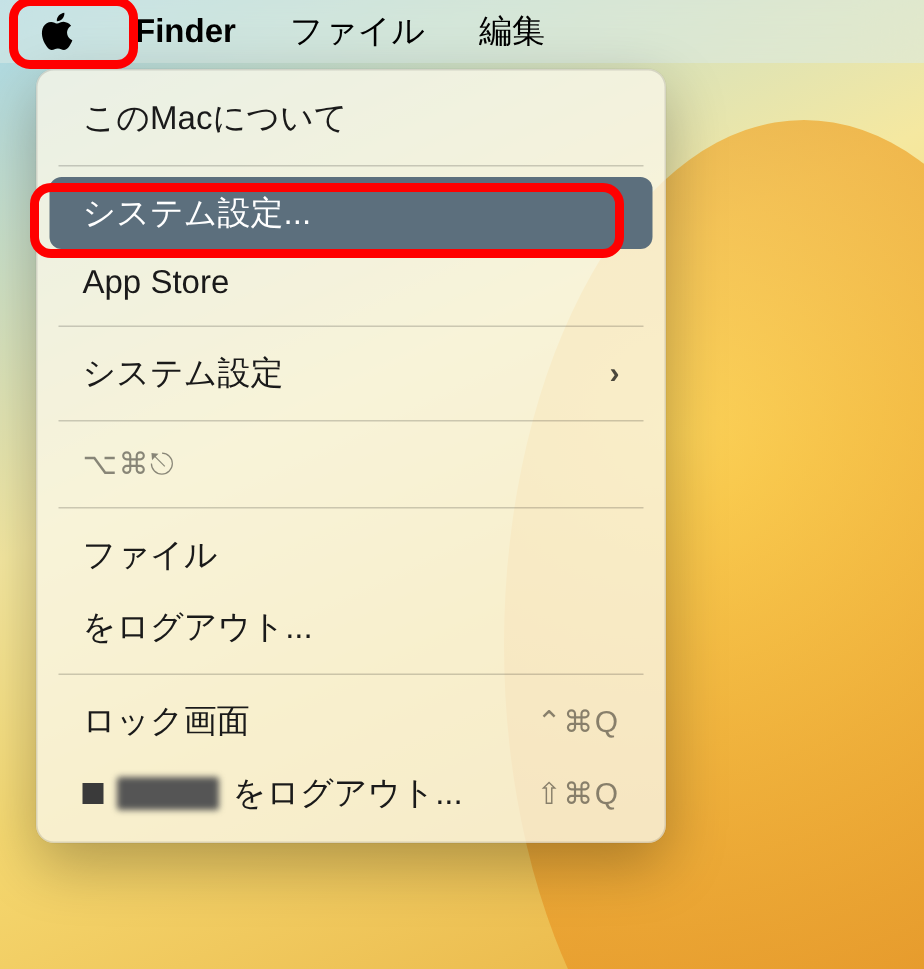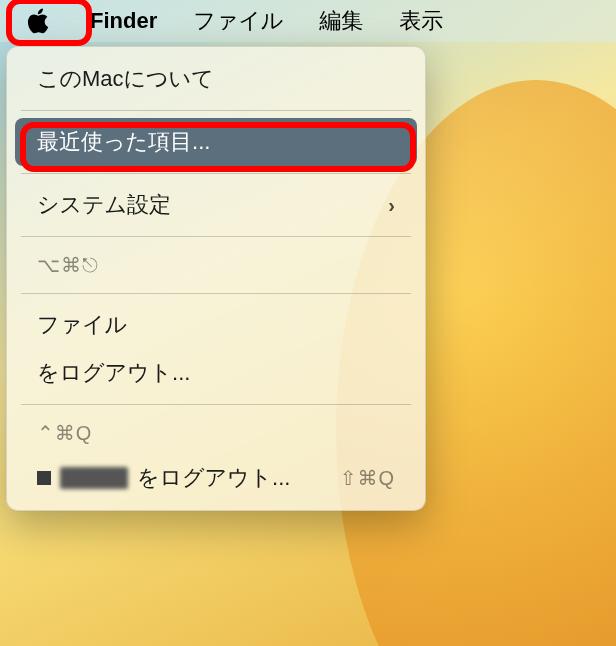--- a/index.html
+++ b/index.html
@@ -140,7 +140,6 @@
   <div class="menubar-item bold">Finder</div>
   <div class="menubar-item">ファイル</div>
   <div class="menubar-item">編集</div>
-  <div class="menubar-item">表示</div>
 </div>
 
 <div class="highlight-box hl-apple"></div>

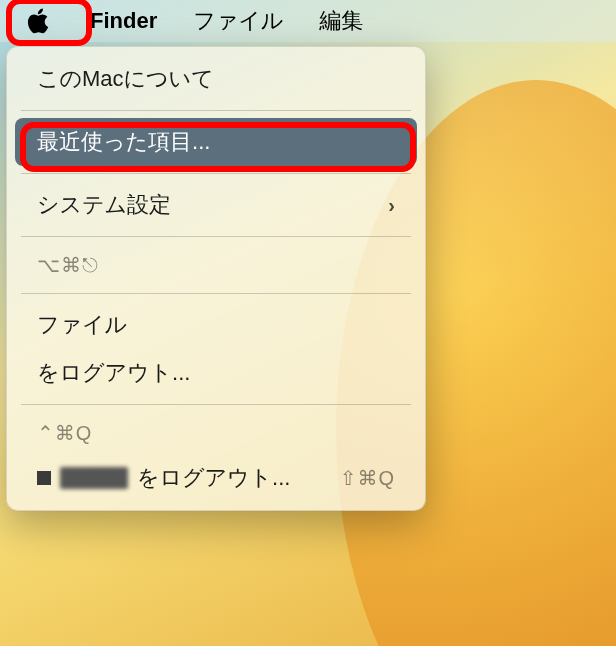--- a/index.html
+++ b/index.html
@@ -65,7 +65,7 @@
     
     .apple-menu {
       position: absolute;
-      left: 6px;
+      left: 24px;
       top: 46px;
       width: 420px;
       background: rgba(248, 246, 232, 0.78);

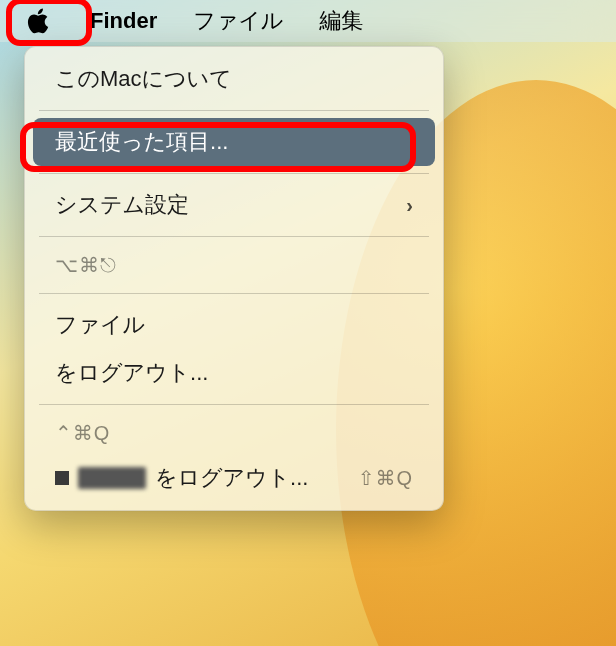--- a/index.html
+++ b/index.html
@@ -152,7 +152,7 @@
   <div class="menu-separator"></div>
 
   <div class="menu-item selected">
-    <span>最近使った項目...</span>
+    <span>システム設定...</span>
   </div>
 
   <div class="menu-separator"></div>

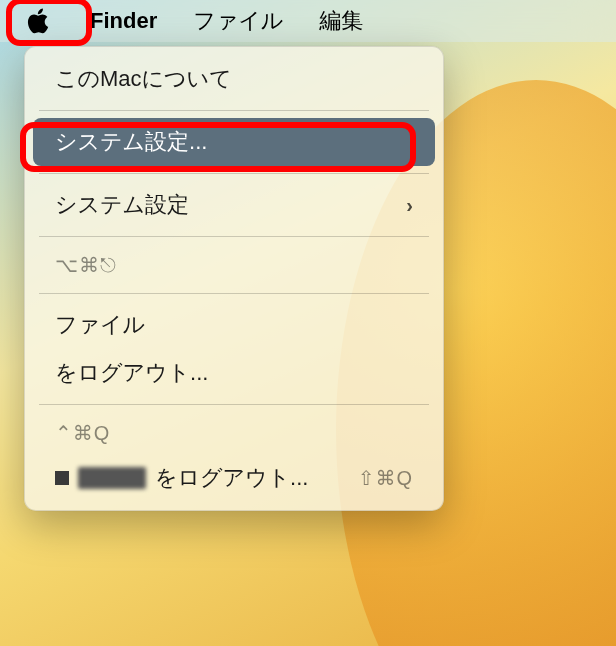--- a/index.html
+++ b/index.html
@@ -155,6 +155,9 @@
     <span>システム設定...</span>
   </div>
 
+  <div class="menu-item">
+    <span>App Store</span>
+  </div>
   <div class="menu-separator"></div>
 
   <div class="menu-item">

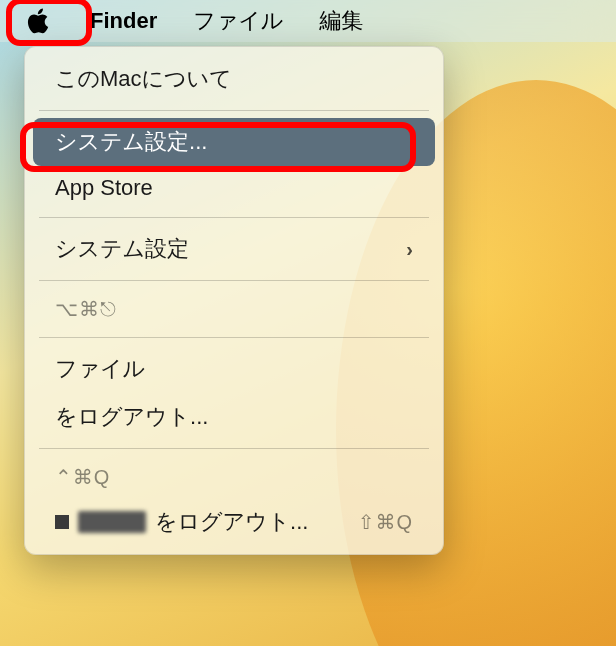--- a/index.html
+++ b/index.html
@@ -180,6 +180,7 @@
   <div class="menu-separator"></div>
 
   <div class="menu-item">
+    <span>ロック画面</span>
     <span class="menu-shortcut">⌃⌘Q</span>
   </div>
 

